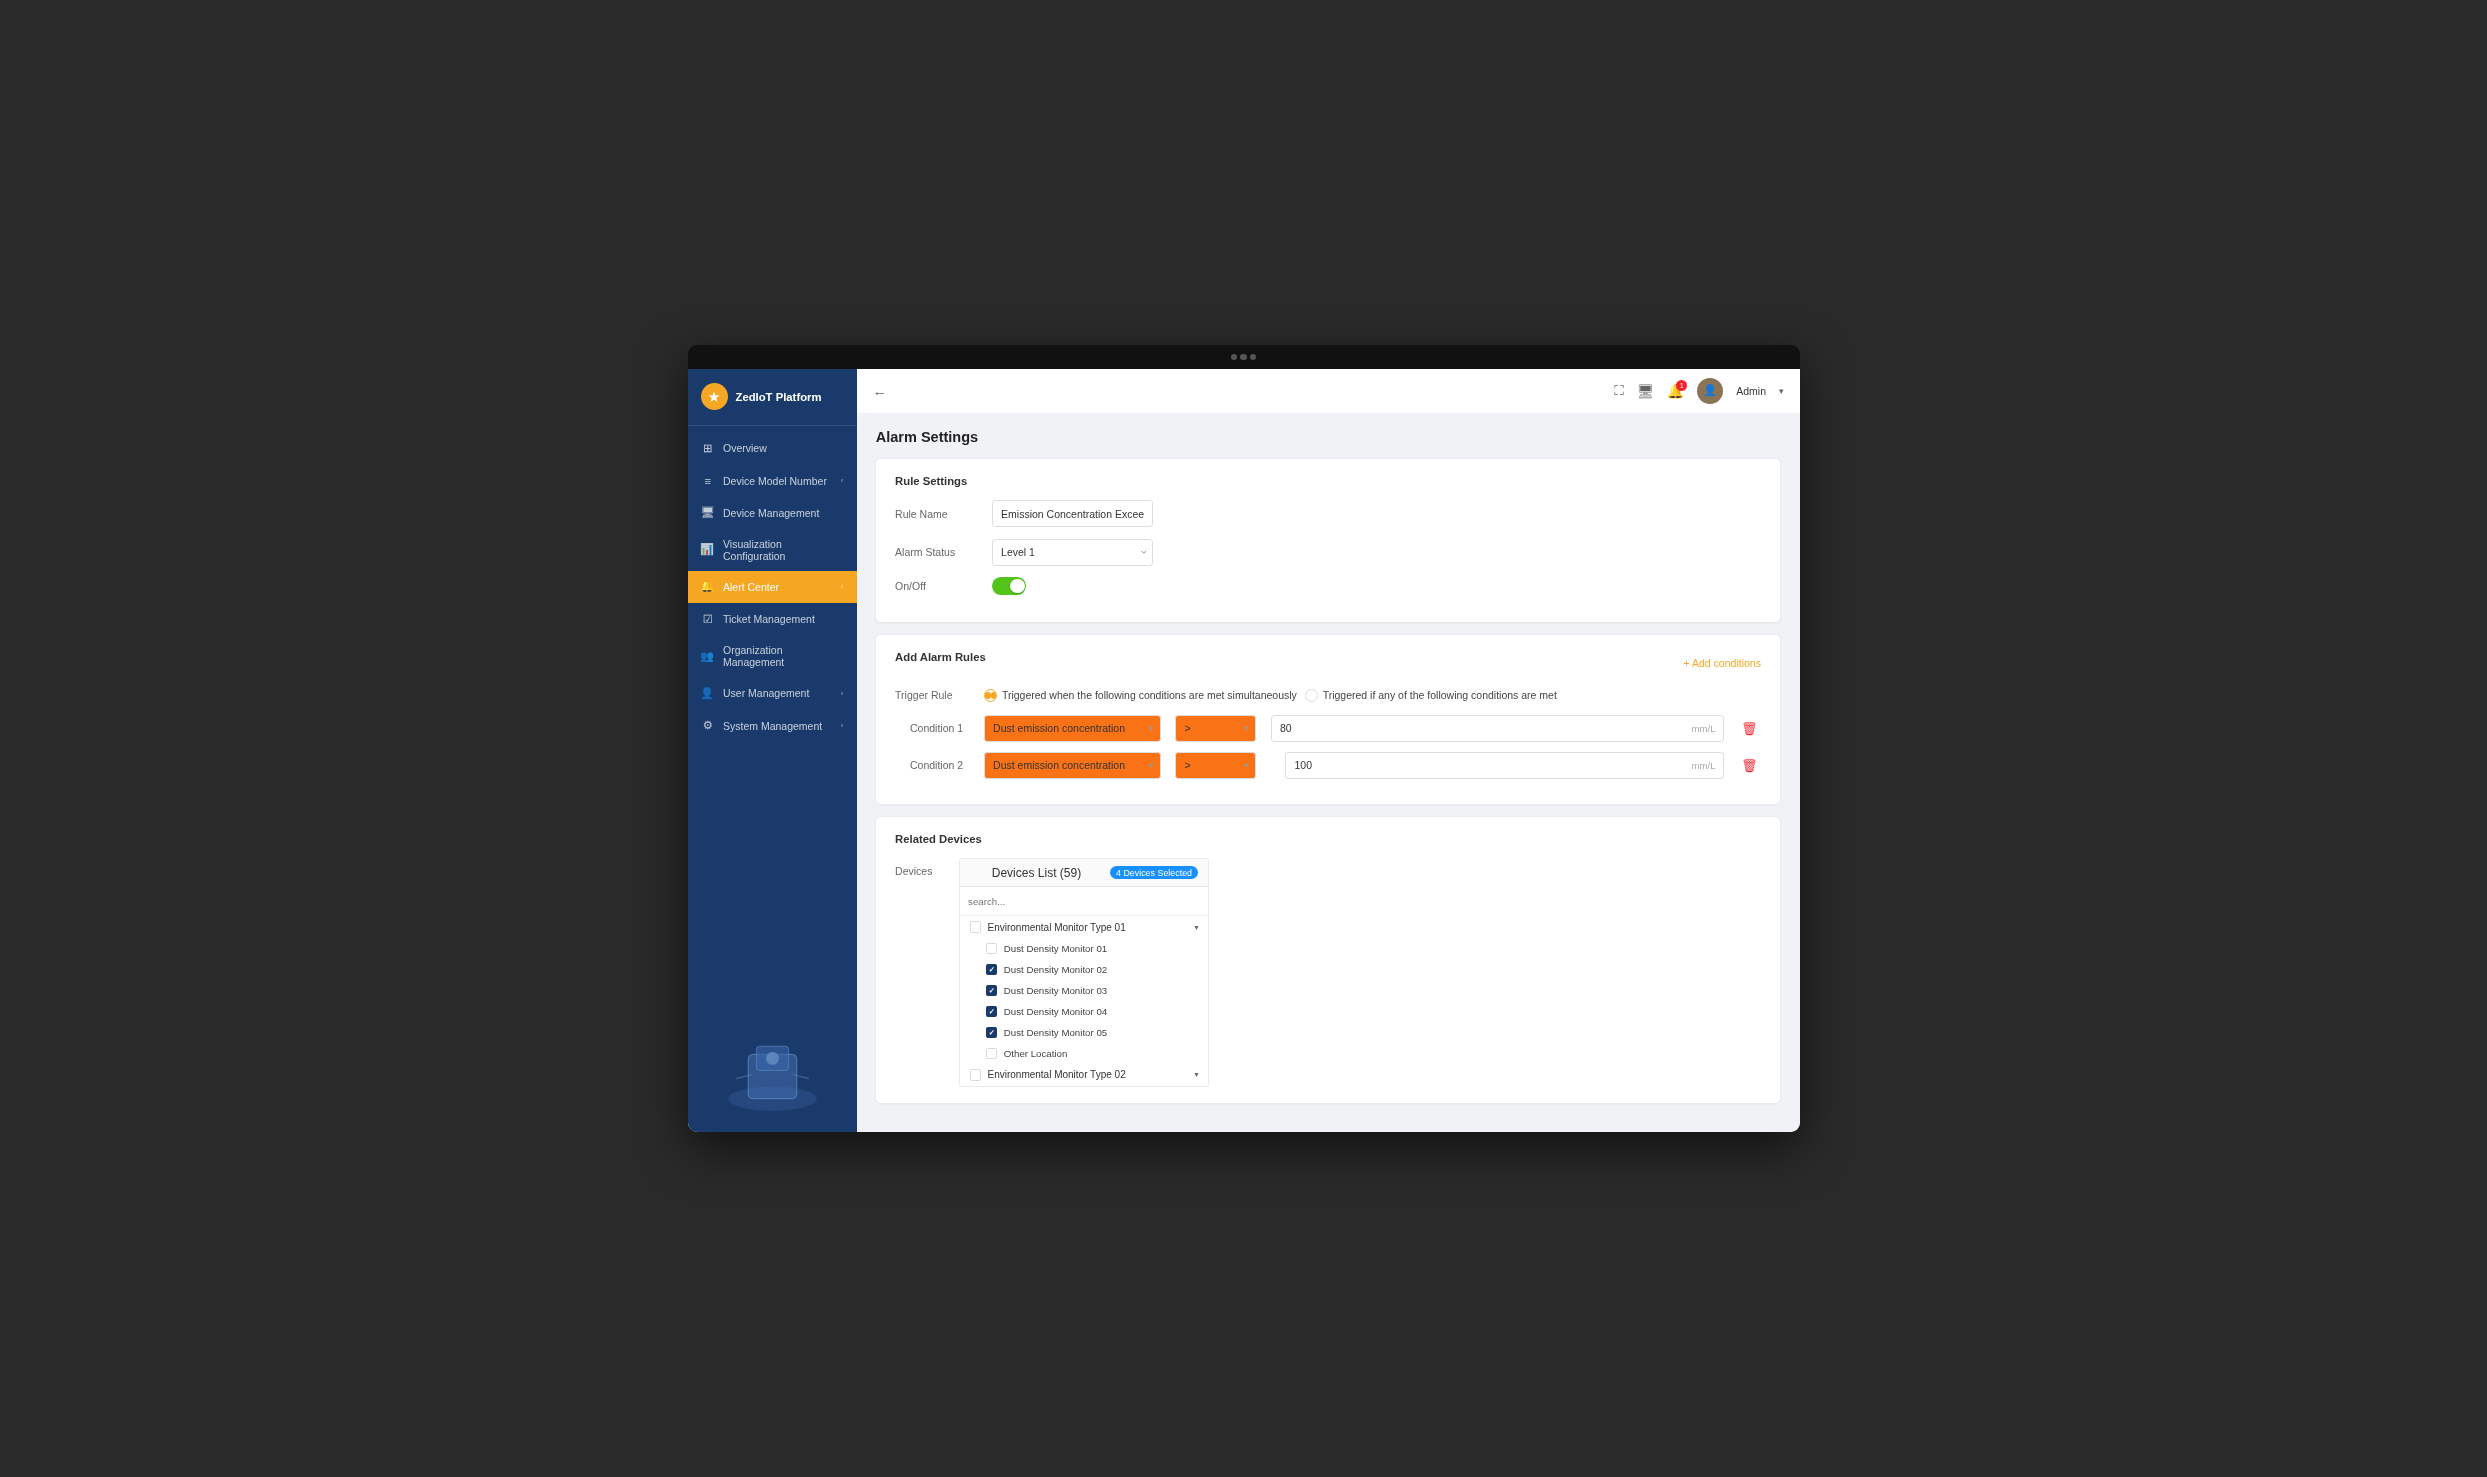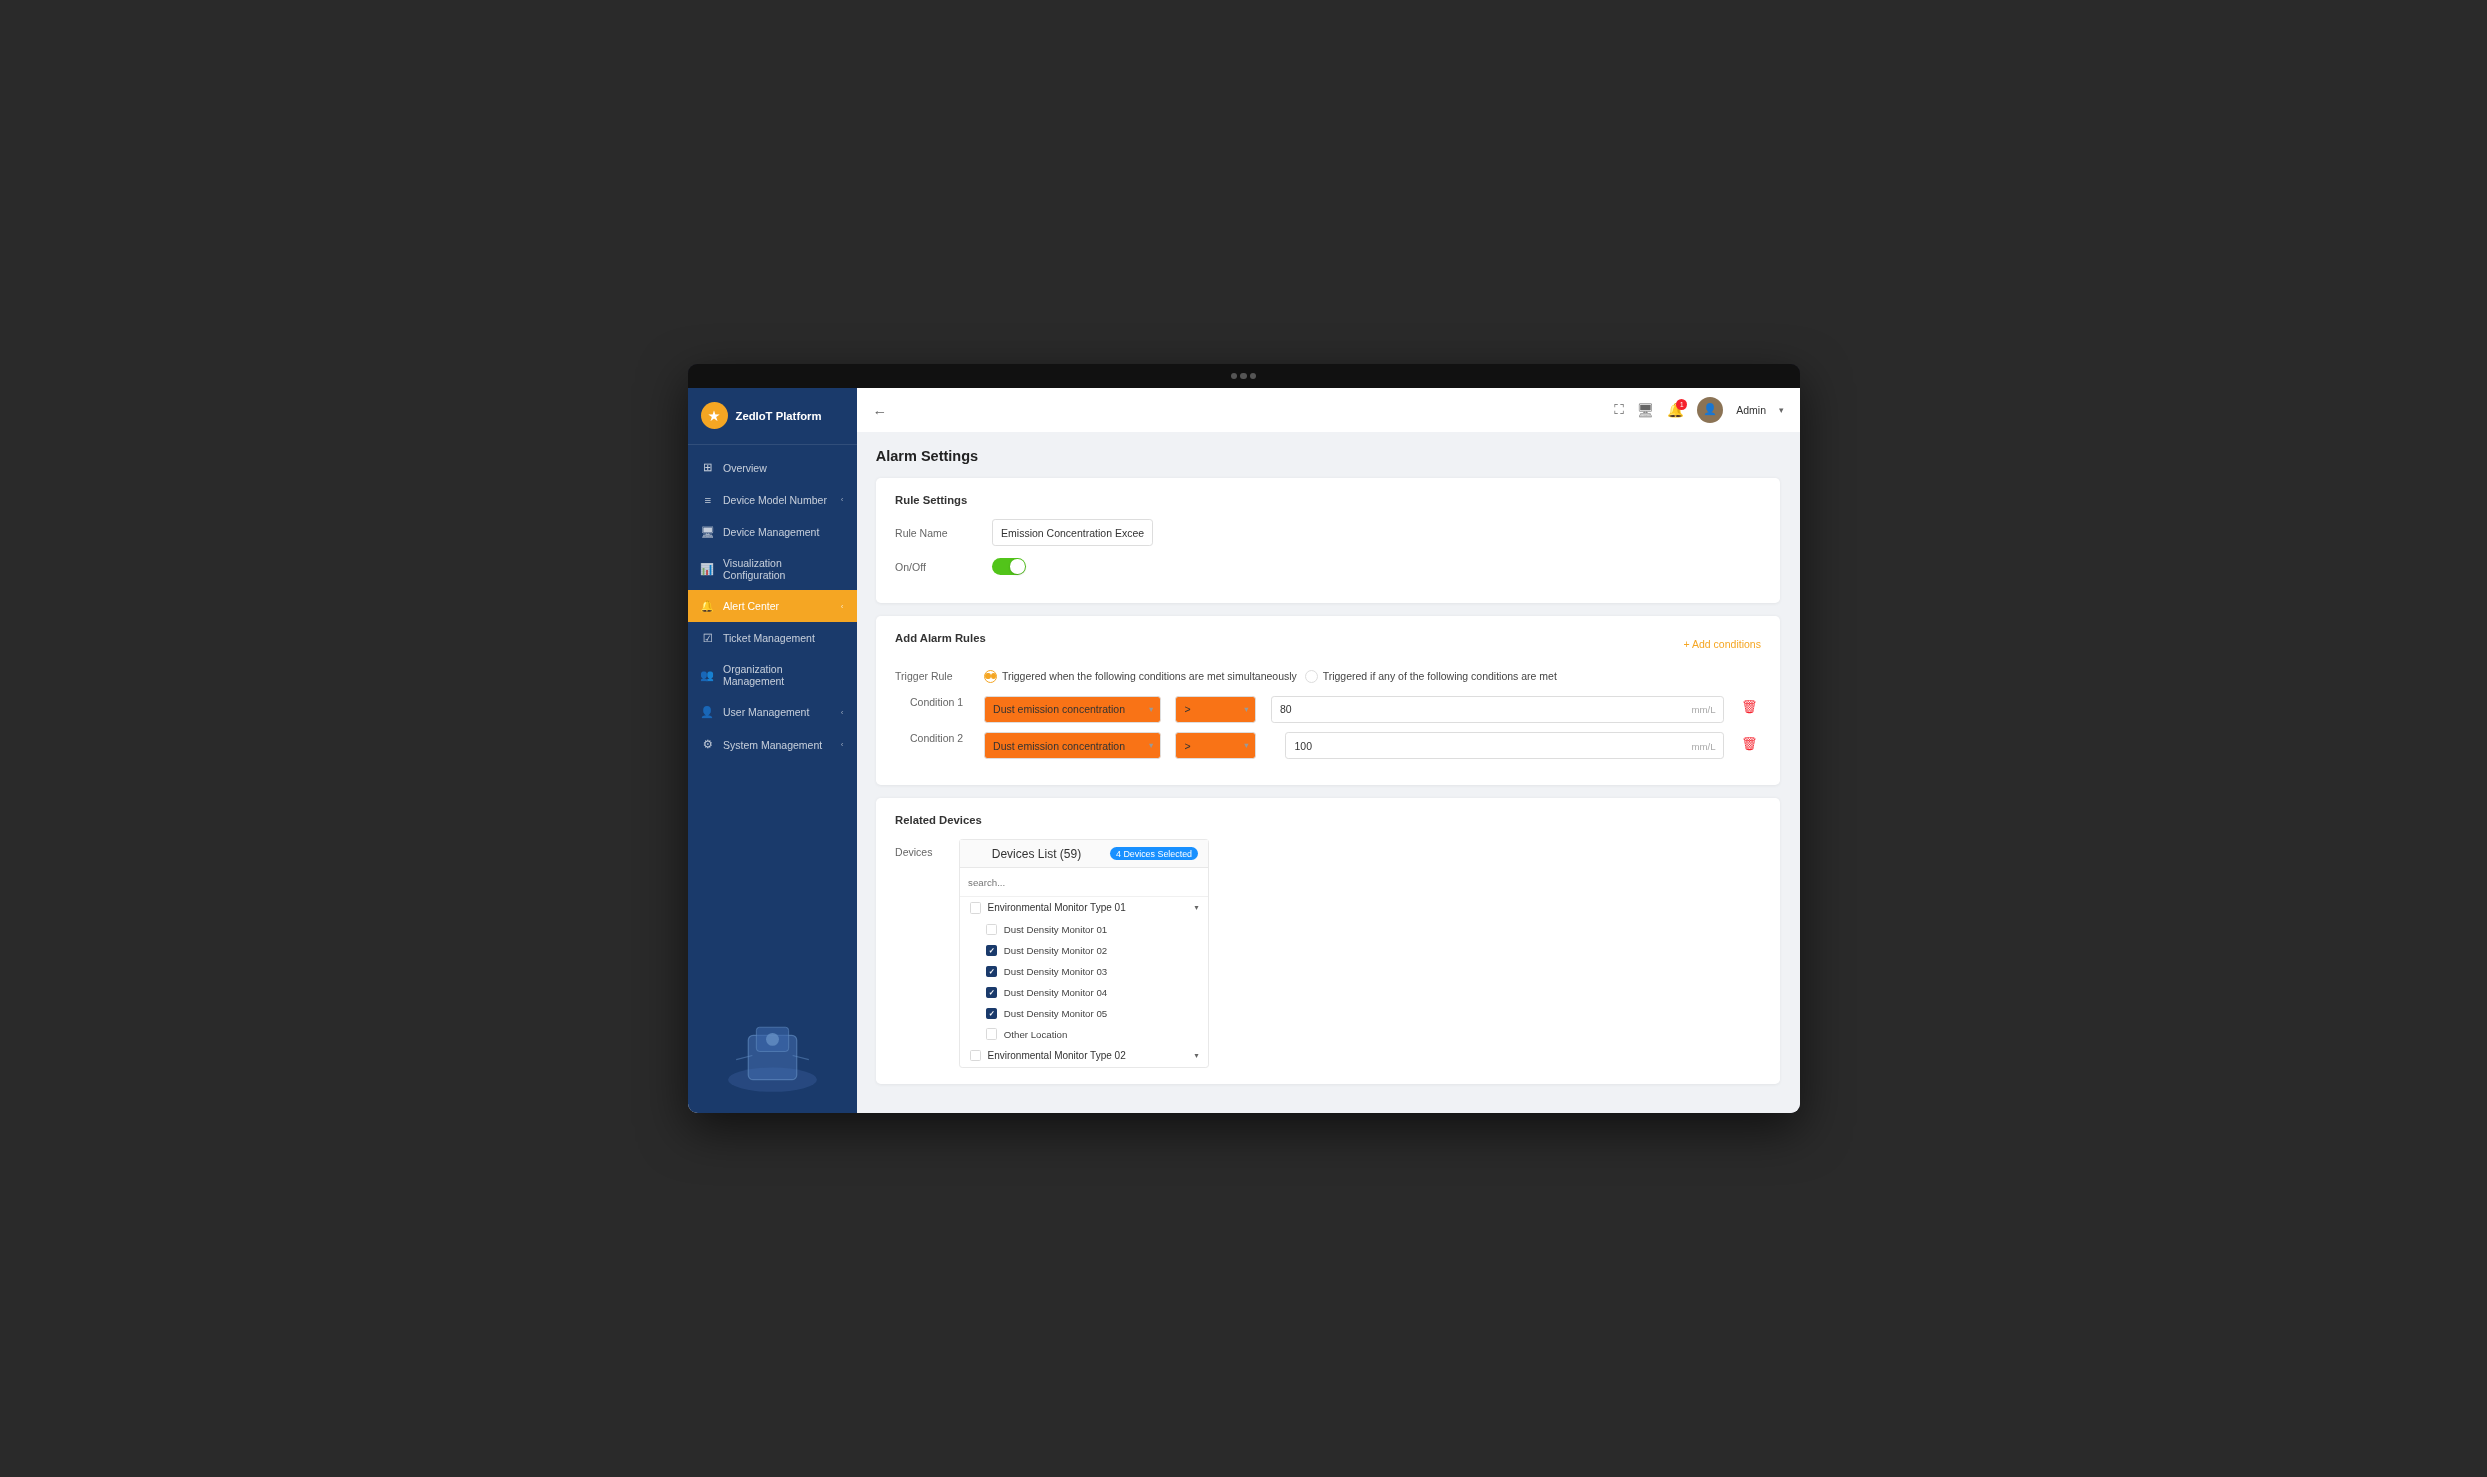--- a/index.html
+++ b/index.html
@@ -684,6 +684,14 @@
             <input type="text" class="form-input" value="Emission Concentration Exceeds" style="">
           </div>
 
+          <div class="form-row">
+            <span class="form-label">Alarm Status</span>
+            <div class="select-wrapper">
+              <div class="form-select">
+                <span>Level 1</span>
+              </div>
+            </div>
+          </div>
 
           <div class="form-row">
             <span class="form-label">On/Off</span>

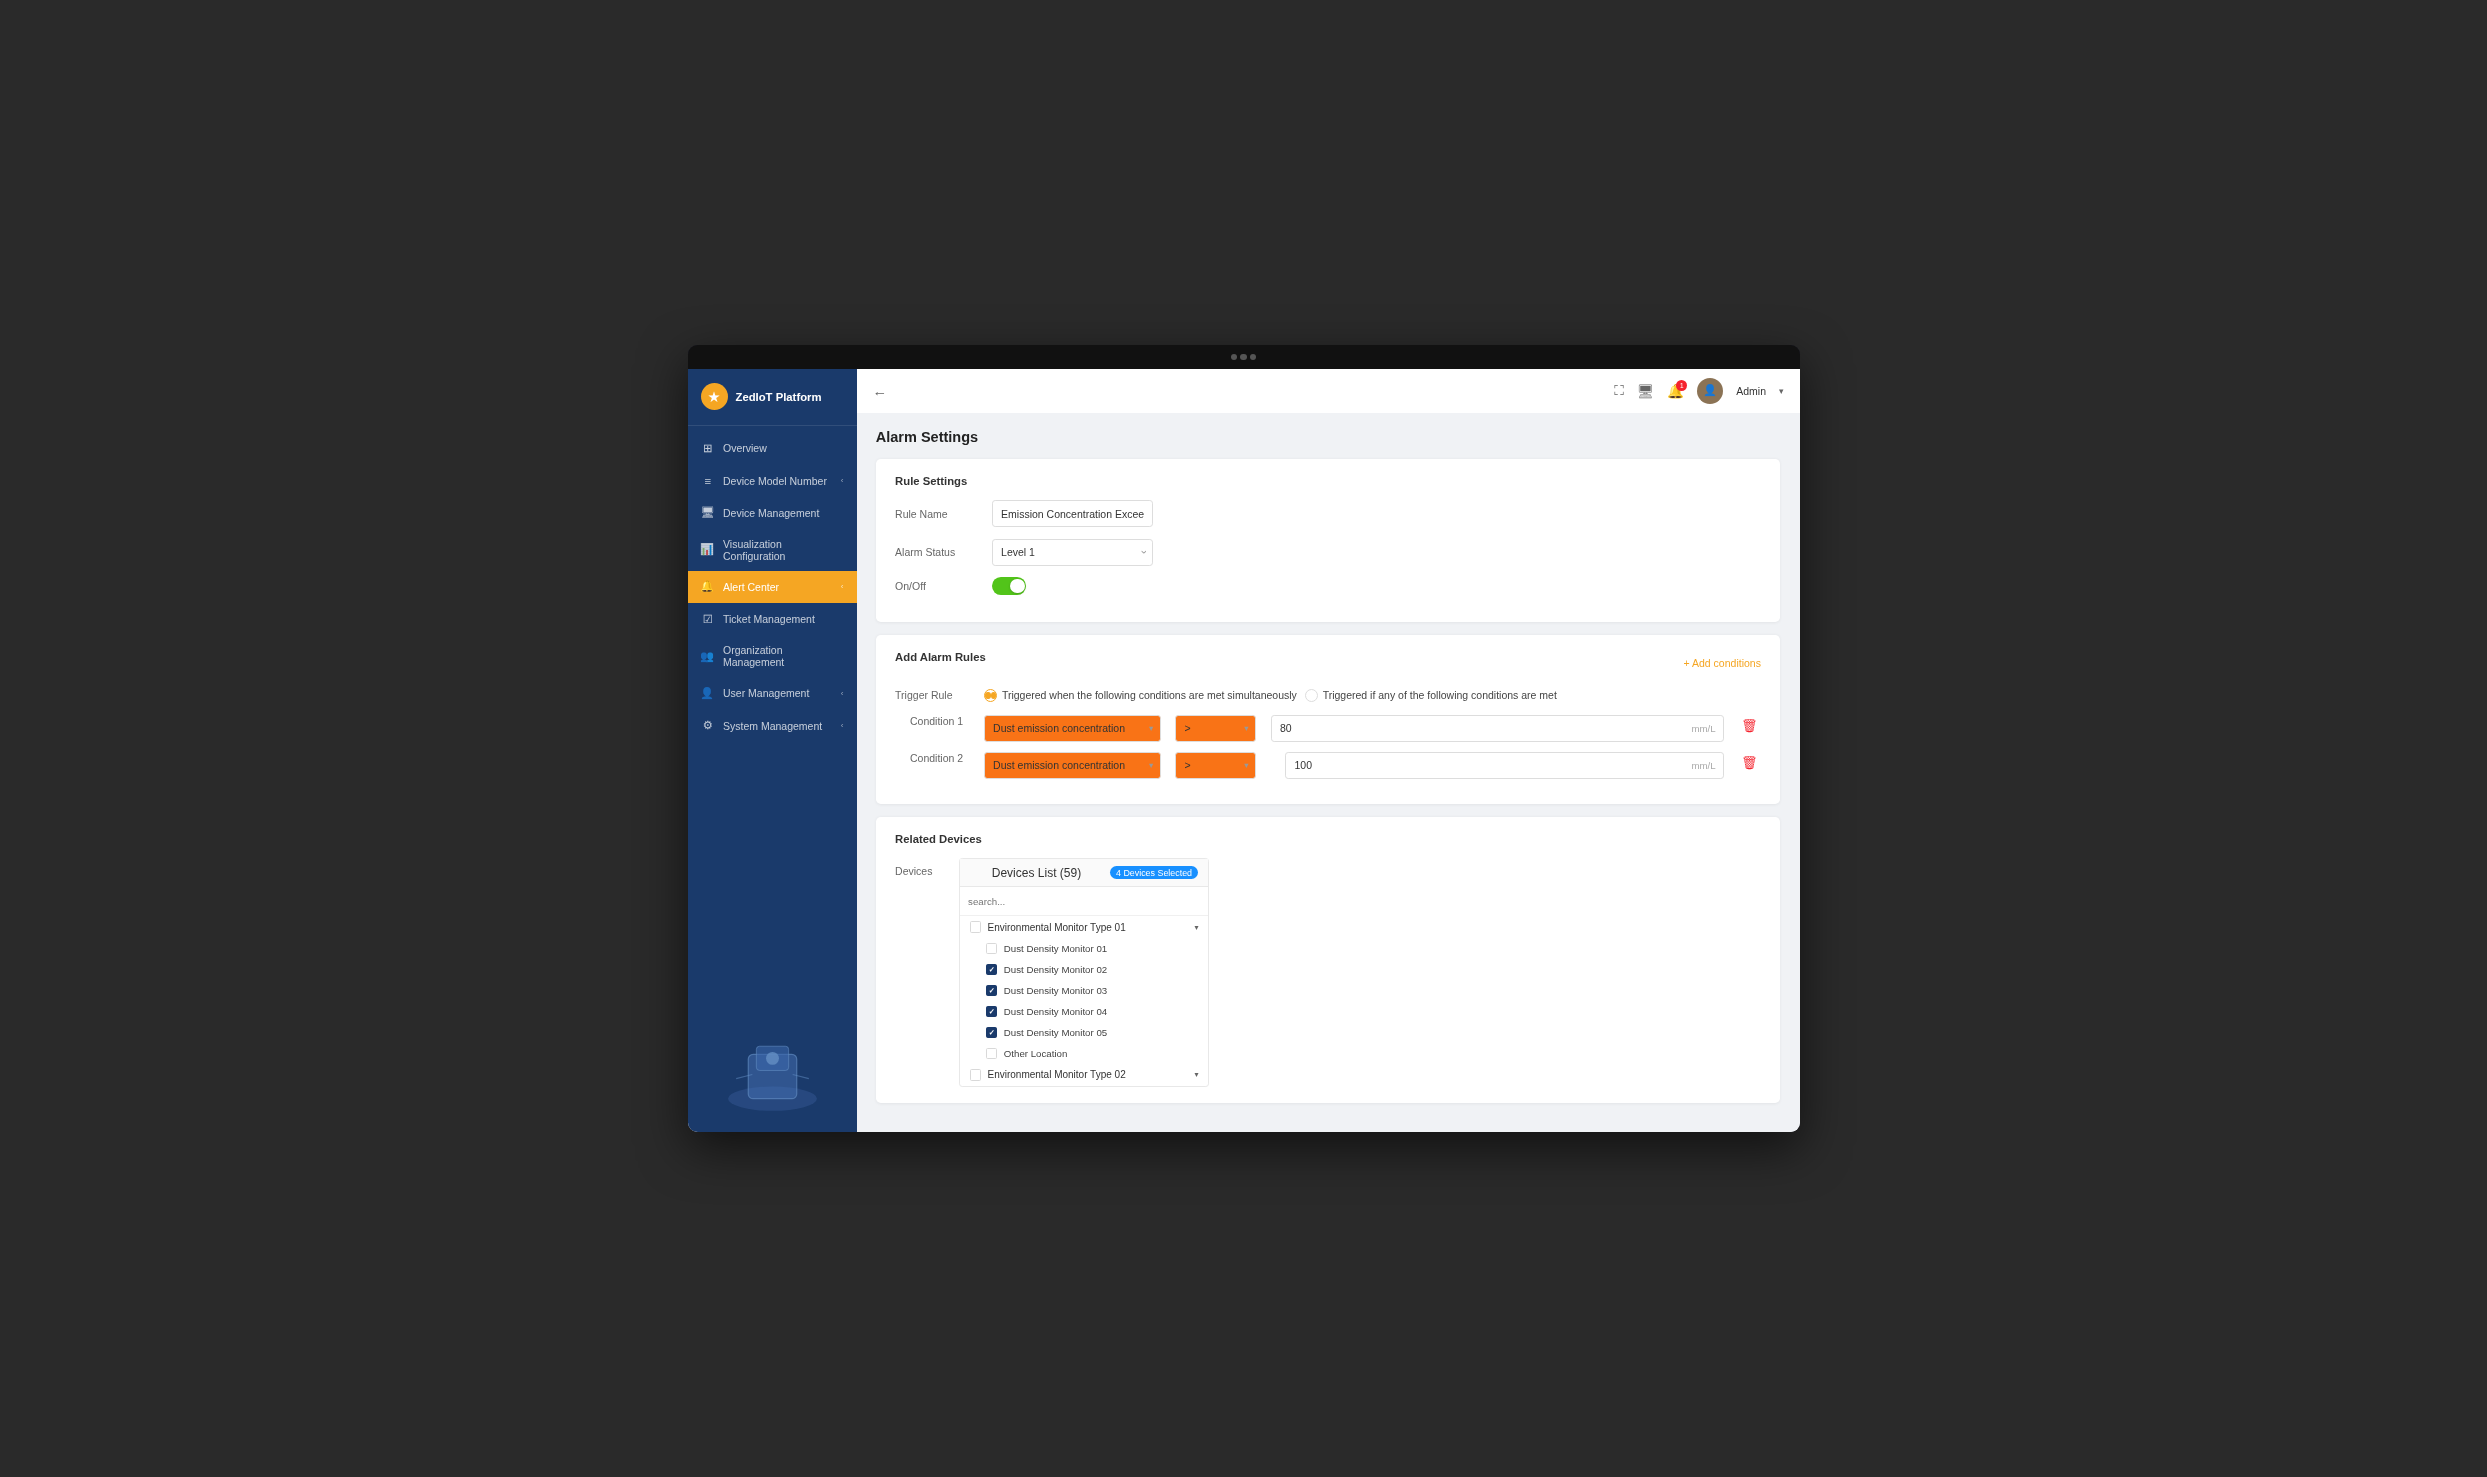--- a/index.html
+++ b/index.html
@@ -569,7 +569,7 @@
 
     .condition-row-wrapper {
       display: flex;
-      align-items: flex-start;
+      align-items: center;
       gap: 8px;
       margin-bottom: 9.7px;
     }

